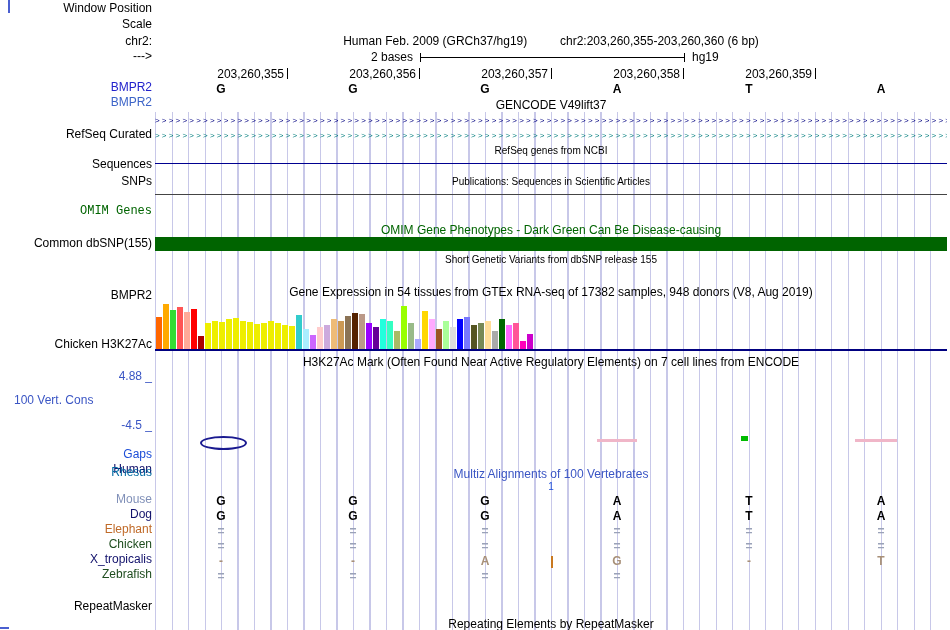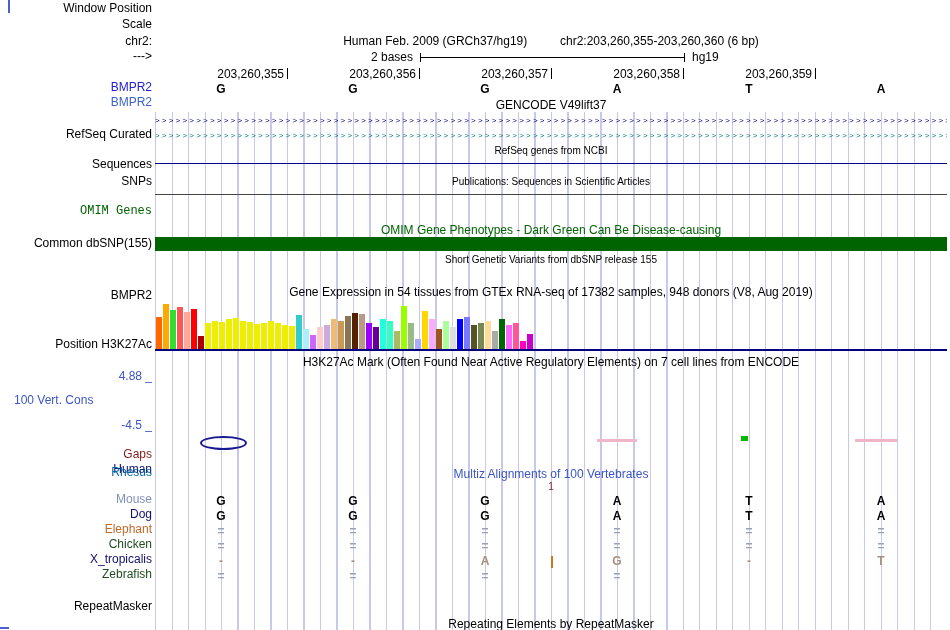--- a/index.html
+++ b/index.html
@@ -51,7 +51,7 @@
     <div class="lab green" style="top:205px;font-family:Liberation Mono, monospace;">OMIM Genes</div>
     <div class="lab" style="top:237px;">Common dbSNP(155)</div>
     <div class="lab" style="top:289px;">BMPR2</div>
-    <div class="lab" style="top:338px;">Position H3K27Ac</div>
+    <div class="lab" style="top:338px;">Chicken H3K27Ac</div>
     <div class="lab blue" style="top:370px;">4.88 _</div>
     <div class="lab blue" style="top:394px;right:auto;left:14px;">100 Vert. Cons</div>
     <div class="lab blue" style="top:419px;">-4.5 _</div>

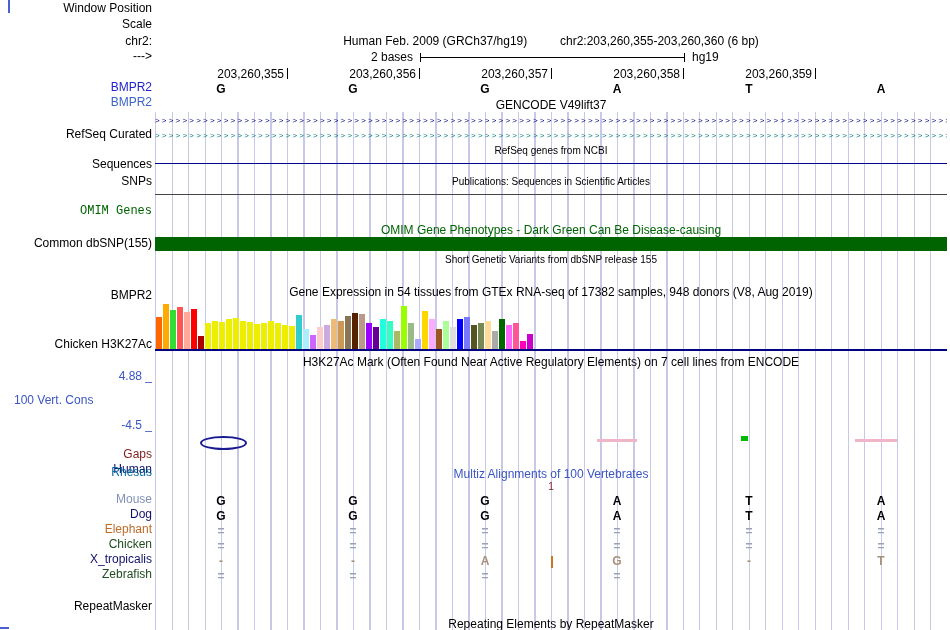--- a/index.html
+++ b/index.html
@@ -14,7 +14,7 @@
   .small{font-size:10px;}
   .blue{color:#3a55c4;}
   .green{color:#006400;}
-  .orange{color:#7f1d1d;}
+  .orange{color:#1d4ed8;}
   .hline{position:absolute;left:0;width:792px;z-index:2;}
   .coord{position:absolute;top:0;font-size:12px;white-space:nowrap;}
   .tick{display:block;position:absolute;top:1px;width:1px;height:11px;background:#000;}

